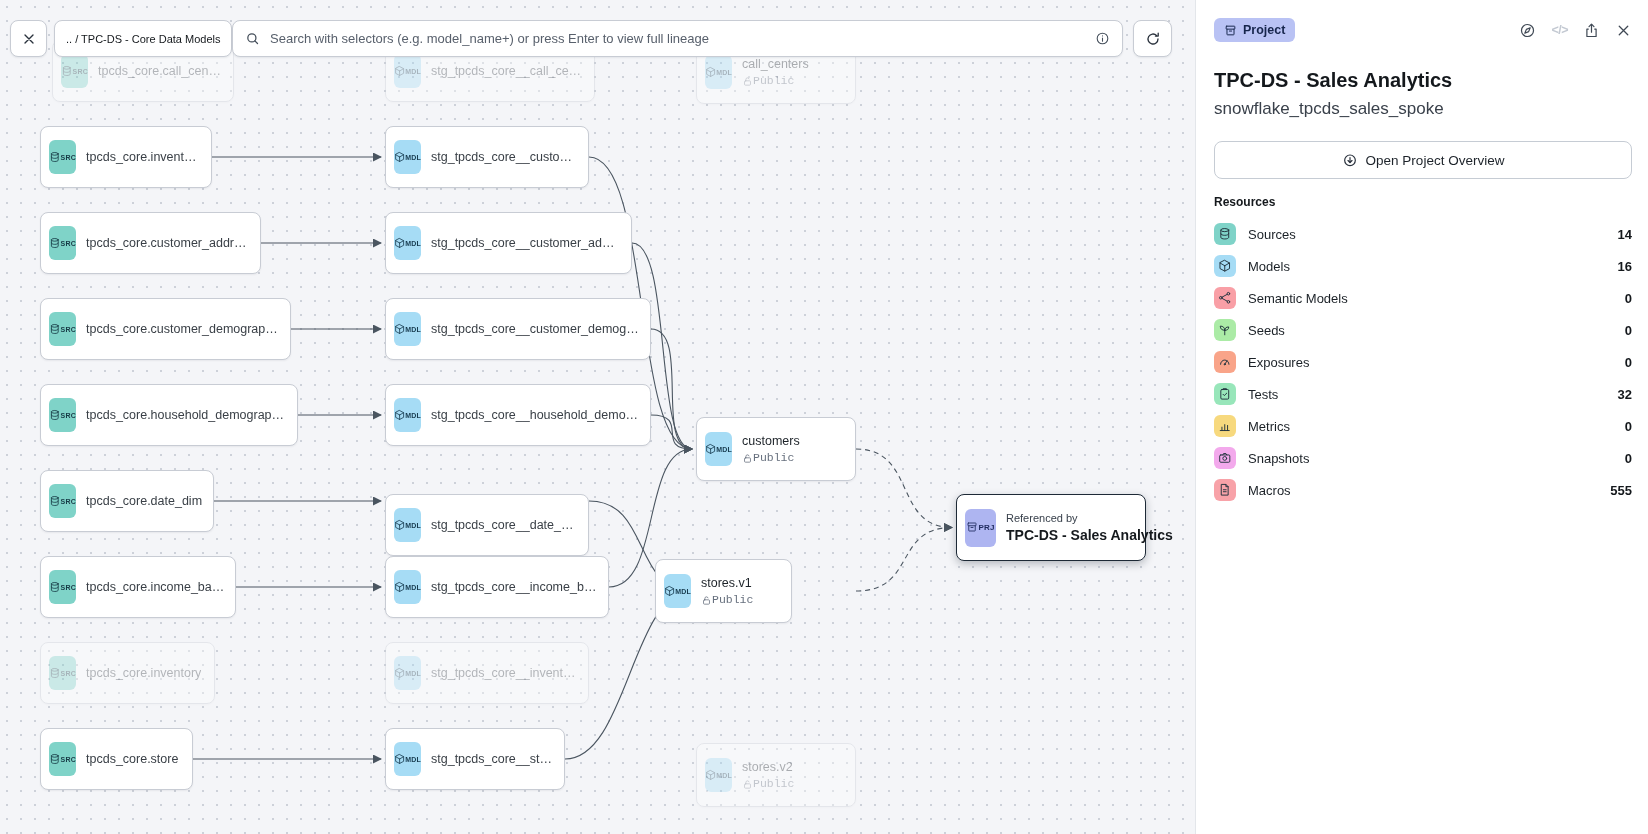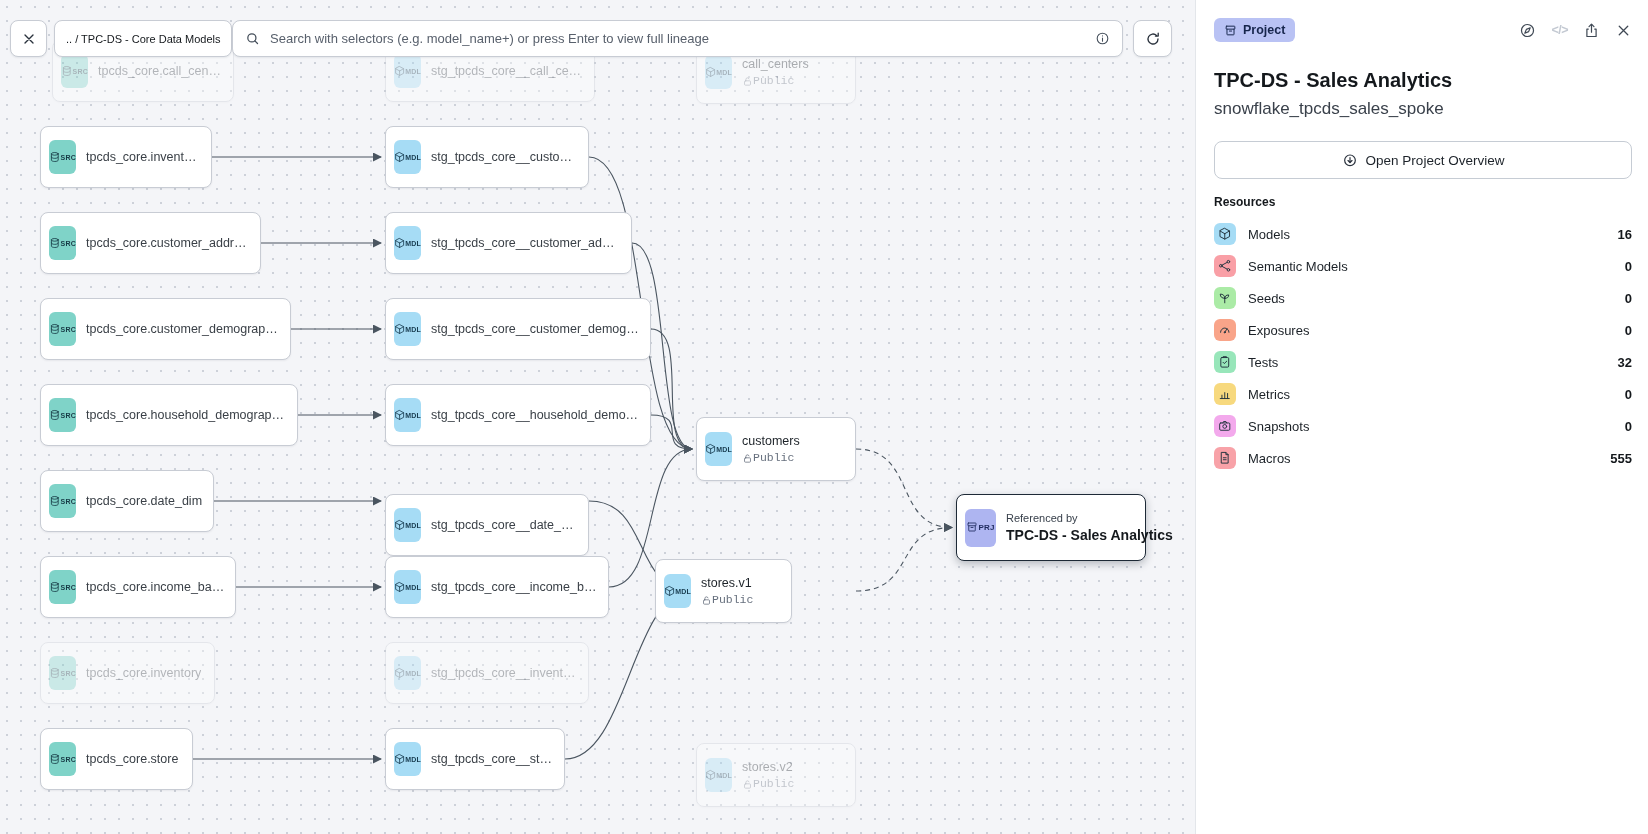--- a/index.html
+++ b/index.html
@@ -475,6 +475,17 @@
     <div class="res-heading">Resources</div>
     <div class="res-list" id="res-list">
         <div class="res-row">
+          <span class="res-chip" style="background:#7fd3c8">
+            <svg class="" viewBox="0 0 24 24" fill="none" stroke="currentColor" stroke-width="1.7" stroke-linecap="round" stroke-linejoin="round">
+              <ellipse cx="12" cy="5.5" rx="7" ry="2.8"></ellipse>
+              <path d="M5 5.5v13c0 1.5 3.1 2.8 7 2.8s7-1.3 7-2.8v-13"></path>
+              <path d="M5 12c0 1.5 3.1 2.8 7 2.8s7-1.3 7-2.8"></path>
+            </svg>
+          </span>
+          <span class="res-label">Sources</span>
+          <span class="res-count">14</span>
+        </div>
+        <div class="res-row">
           <span class="res-chip" style="background:#a6dcf5">
             <svg class="" viewBox="0 0 24 24" fill="none" stroke="currentColor" stroke-width="1.7" stroke-linecap="round" stroke-linejoin="round">
               <path d="M12 2.5 20.5 7v10L12 21.5 3.5 17V7z"></path>

